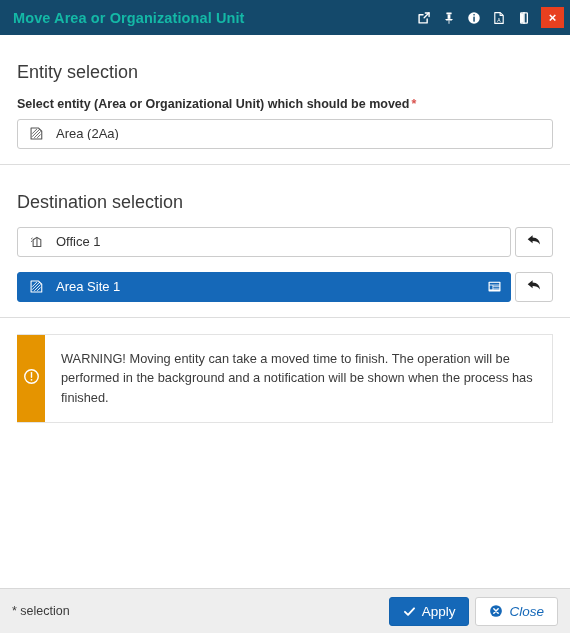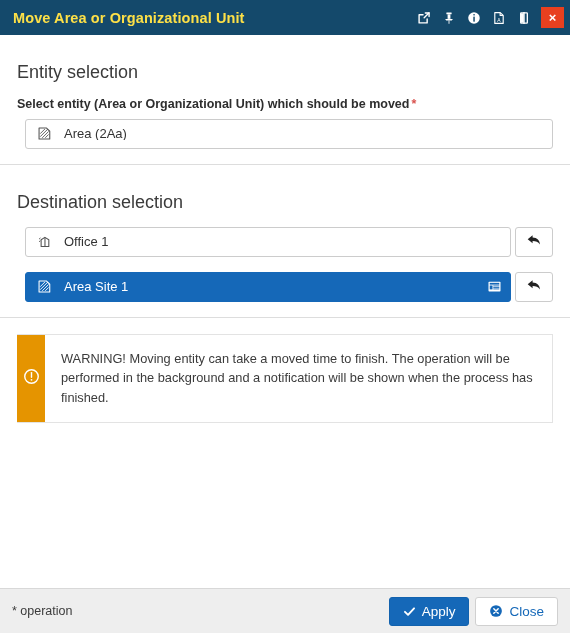--- a/index.html
+++ b/index.html
@@ -37,7 +37,7 @@
     box-sizing: border-box;
   }
   .titlebar-title {
-    color: #fde047;
+    color: #14b8a6;
     font-size: 14.5px;
     font-weight: bold;
     letter-spacing: 0.1px;

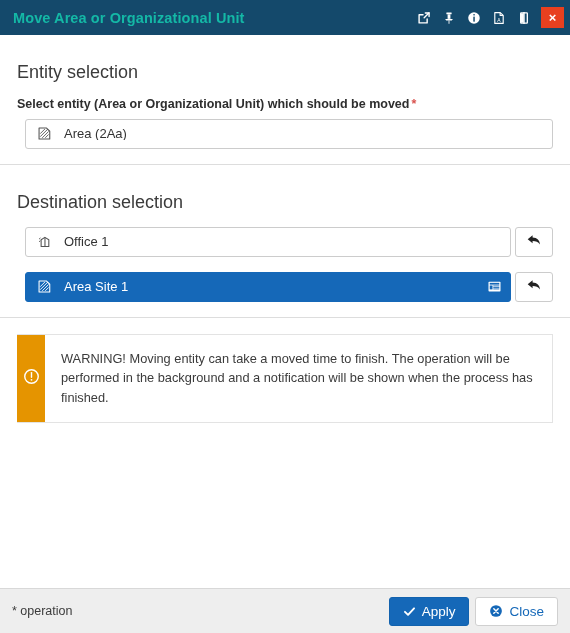--- a/index.html
+++ b/index.html
@@ -120,7 +120,6 @@
     display: flex;
     align-items: stretch;
     margin-bottom: 15px;
-    margin-left: 8px;
   }
 
   .pickbox {

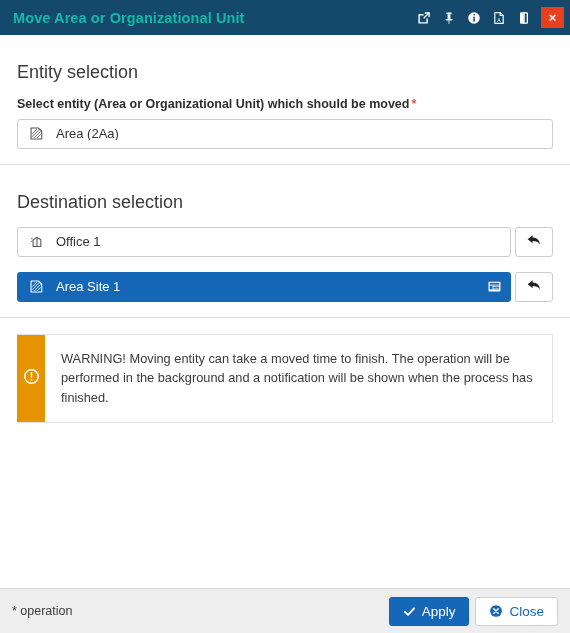--- a/index.html
+++ b/index.html
@@ -413,7 +413,7 @@
   </div>
 
   <div class="footer">
-    <div class="required-note">* operation</div>
+    <div class="required-note">* selection</div>
 
     <div class="btn btn-primary">
       <span>

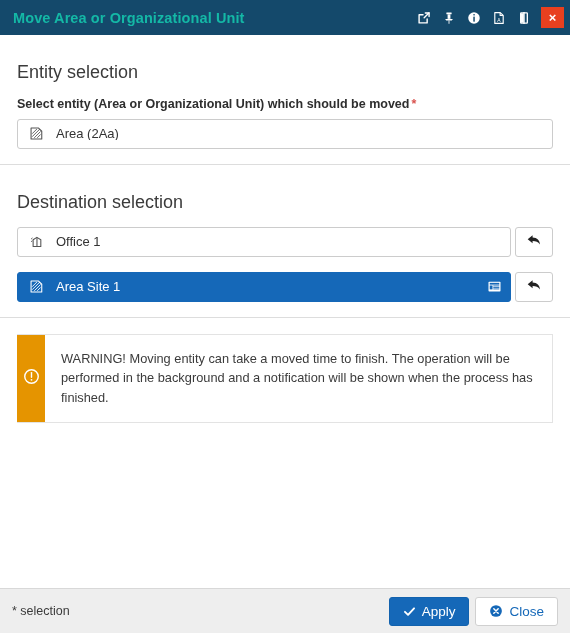--- a/index.html
+++ b/index.html
@@ -256,6 +256,7 @@
     border: 1px solid #d0d0d0;
     color: #1568b8;
     margin-left: 6px;
+    font-style: italic;
   }
   .btn svg { display: block; }
 </style>

